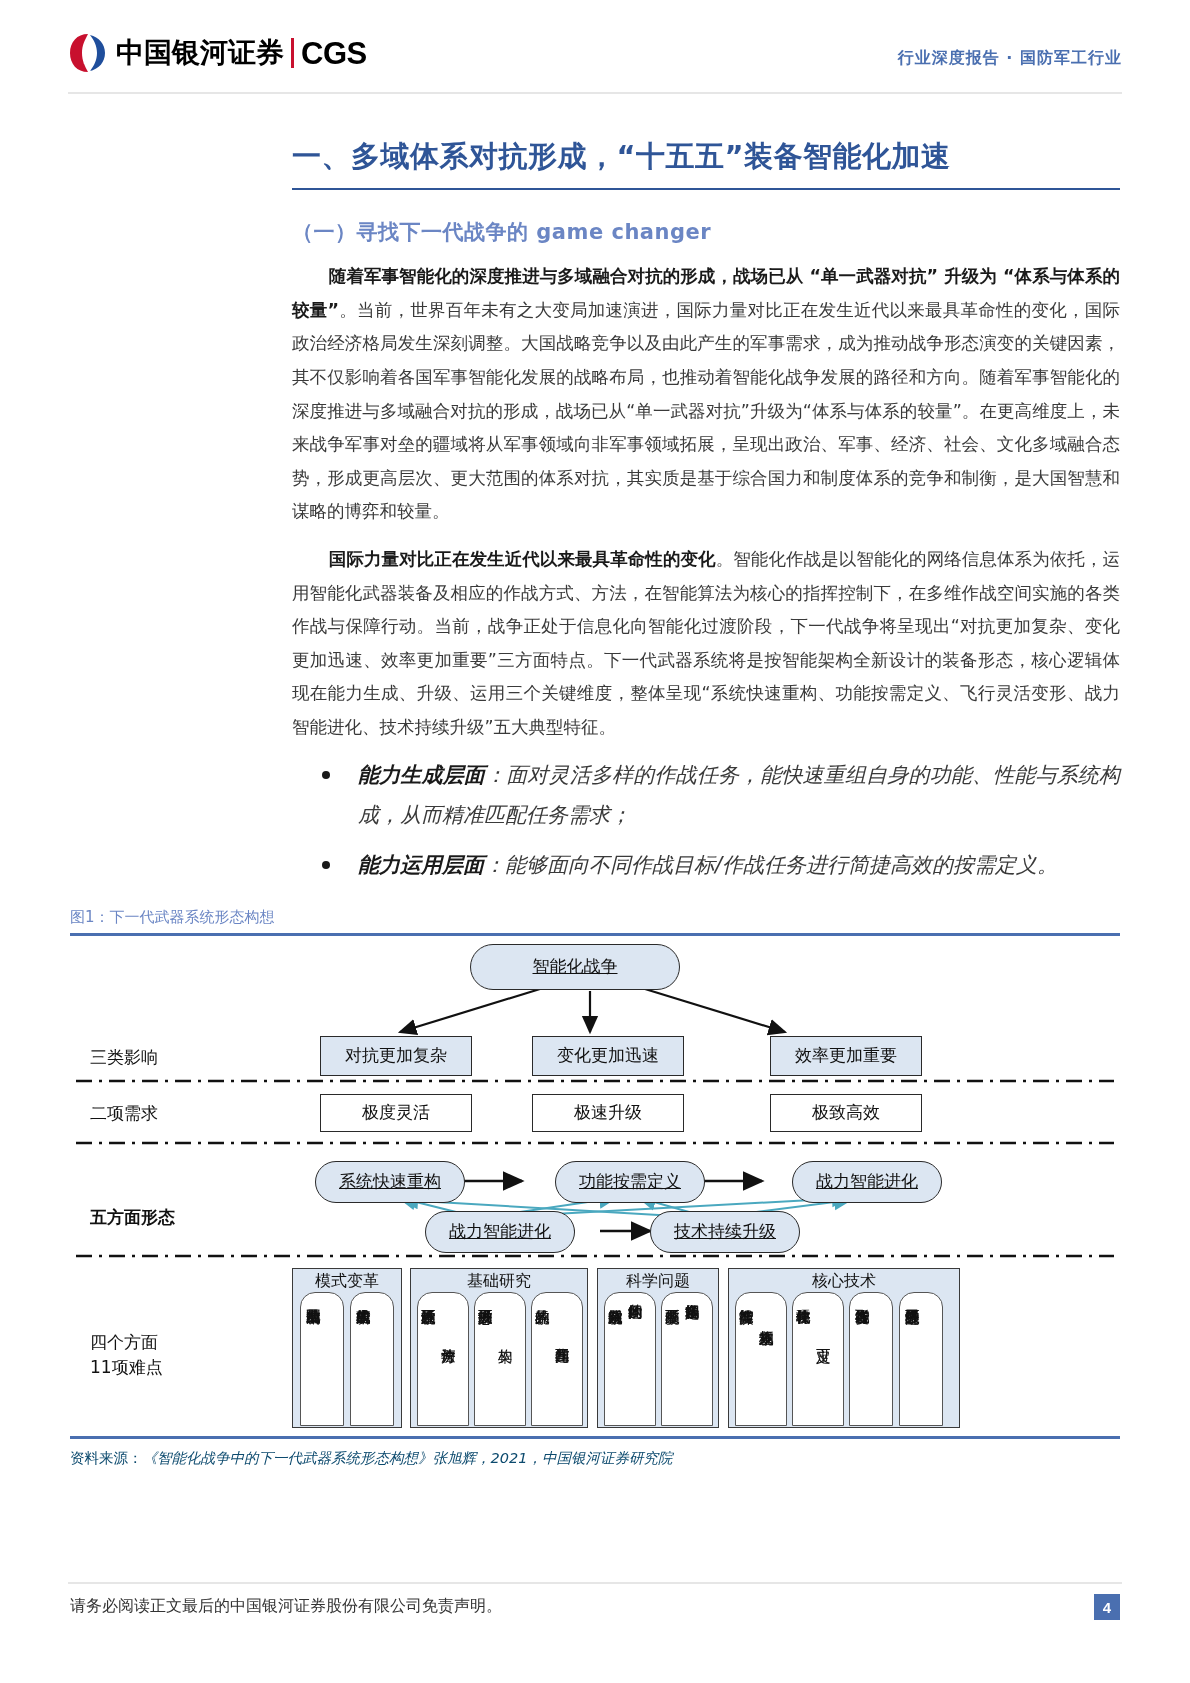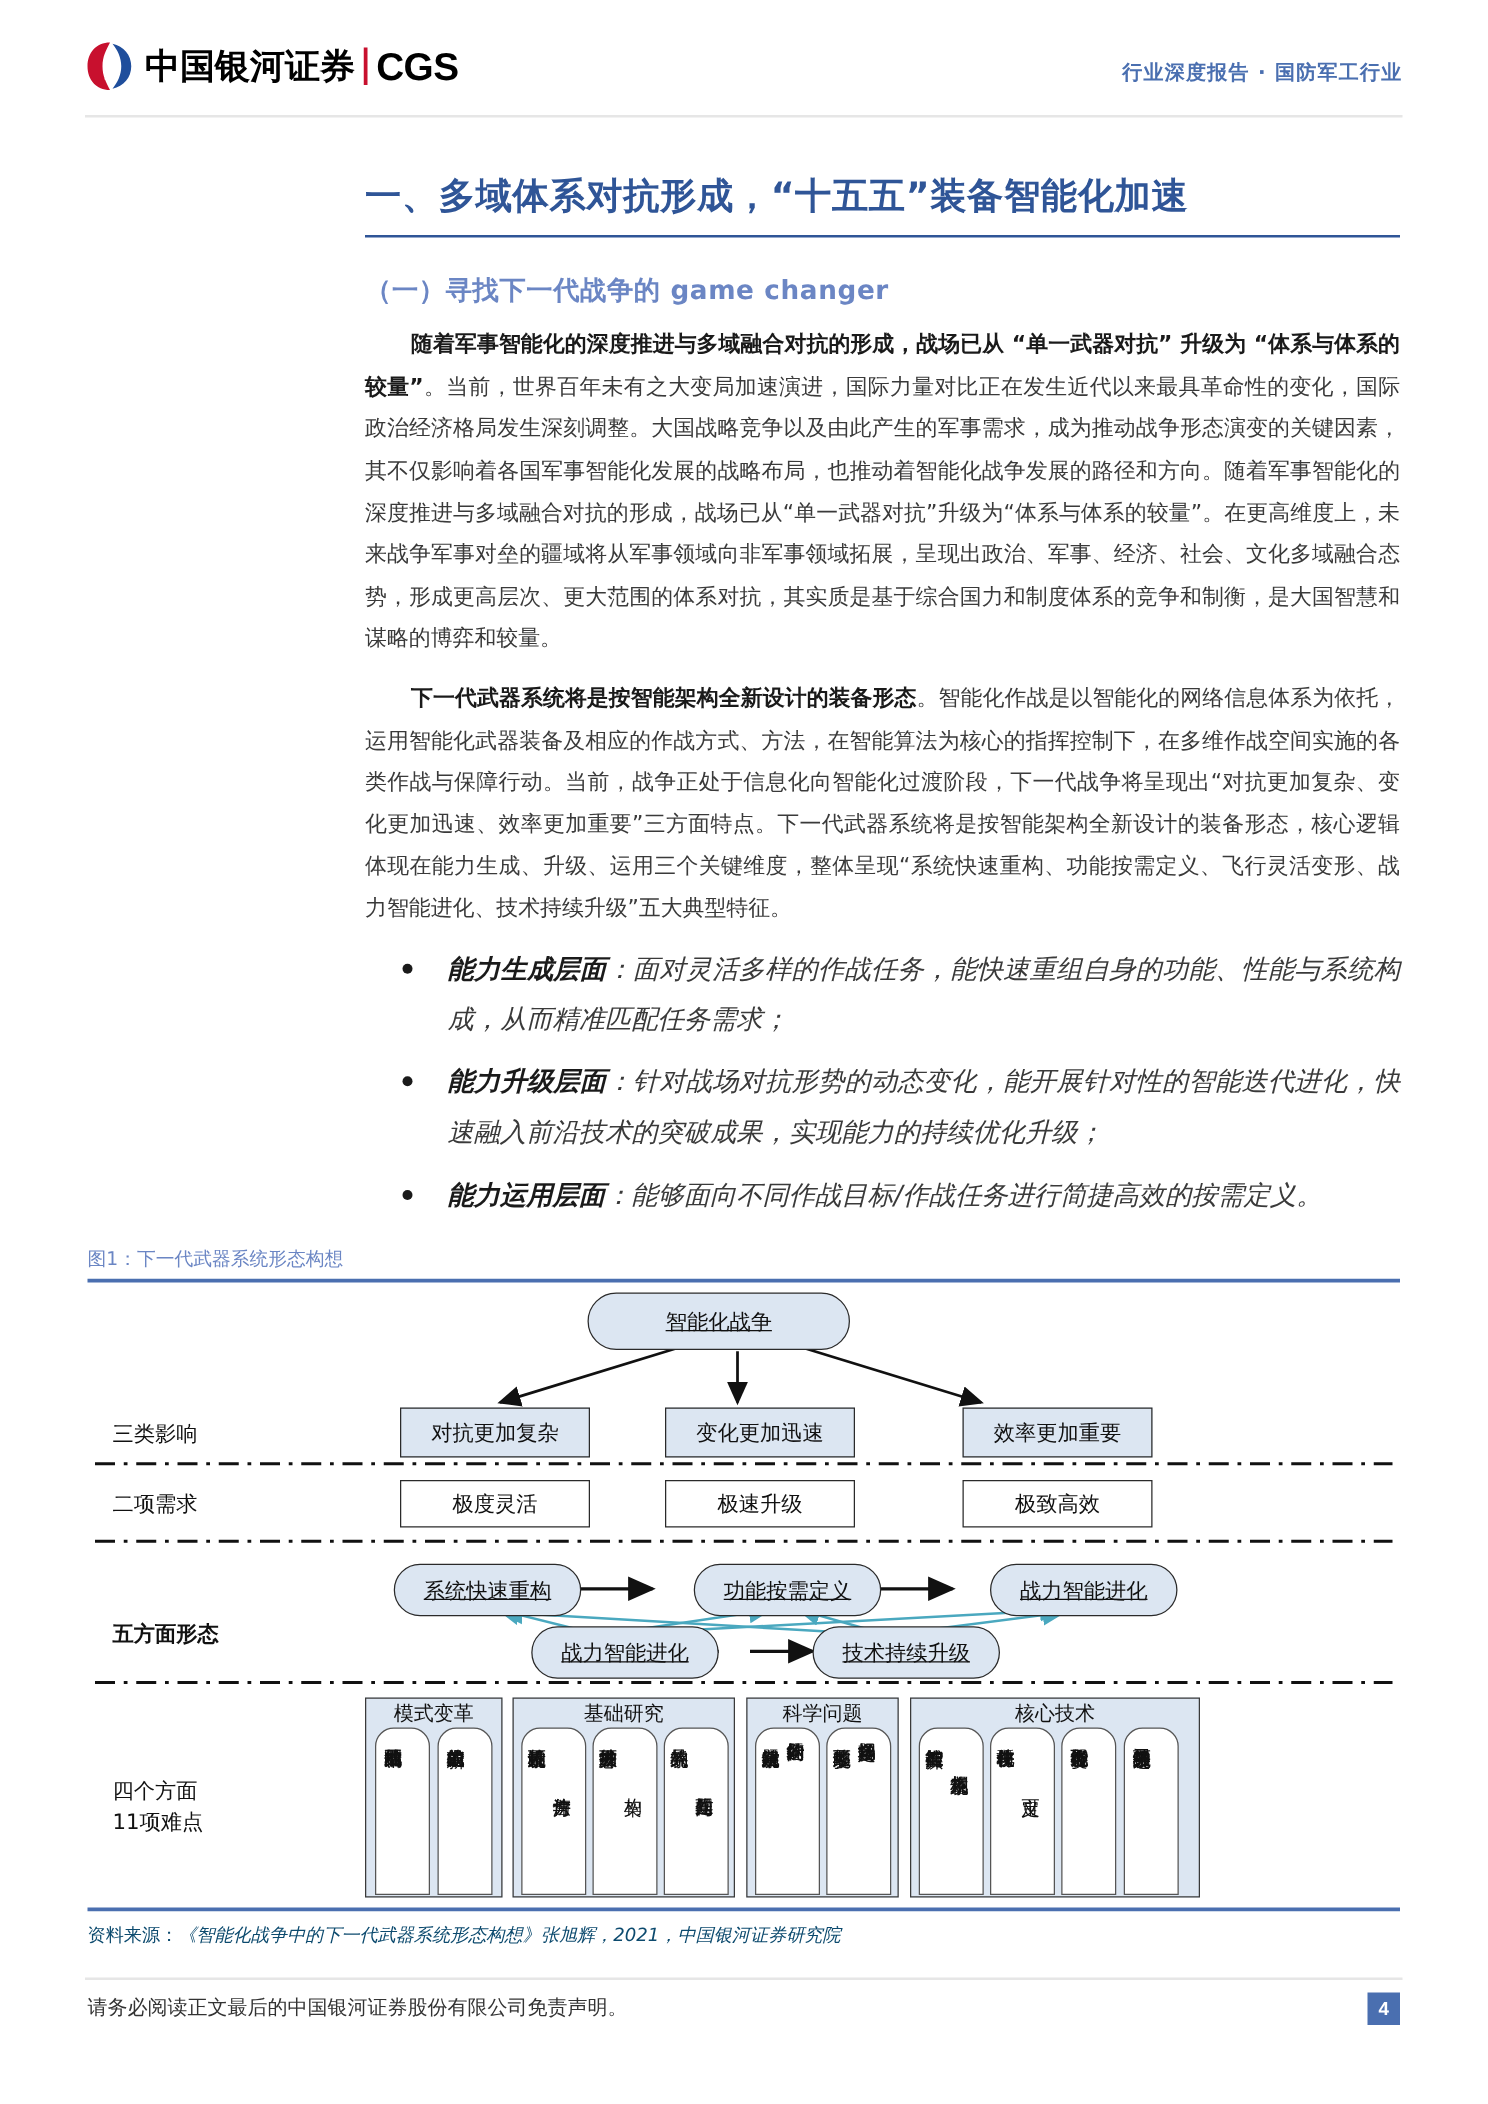--- a/index.html
+++ b/index.html
@@ -231,7 +231,7 @@
 
   <p class="para"><span class="ind"></span><b>随着军事智能化的深度推进与多域融合对抗的形成，战场已从 “单一武器对抗” 升级为 “体系与体系的较量”</b><span>。当前，世界百年未有之大变局加速演进，国际力量对比正在发生近代以来最具革命性的变化，国际政治经济格局发生深刻调整。大国战略竞争以及由此产生的军事需求，成为推动战争形态演变的关键因素，其不仅影响着各国军事智能化发展的战略布局，也推动着智能化战争发展的路径和方向。随着军事智能化的深度推进与多域融合对抗的形成，战场已从“单一武器对抗”升级为“体系与体系的较量”。在更高维度上，未来战争军事对垒的疆域将从军事领域向非军事领域拓展，呈现出政治、军事、经济、社会、文化多域融合态势，形成更高层次、更大范围的体系对抗，其实质是基于综合国力和制度体系的竞争和制衡，是大国智慧和谋略的博弈和较量。</span></p>
 
-  <p class="para"><span class="ind"></span><b>下一代武器系统将是按智能架构全新设计的装备形态</b><span>。智能化作战是以智能化的网络信息体系为依托，运用智能化武器装备及相应的作战方式、方法，在智能算法为核心的指挥控制下，在多维作战空间实施的各类作战与保障行动。当前，战争正处于信息化向智能化过渡阶段，下一代战争将呈现出“对抗更加复杂、变化更加迅速、效率更加重要”三方面特点。下一代武器系统将是按智能架构全新设计的装备形态，核心逻辑体现在能力生成、升级、运用三个关键维度，整体呈现“系统快速重构、功能按需定义、飞行灵活变形、战力智能进化、技术持续升级”五大典型特征。</span></p>
+  <p class="para"><span class="ind"></span><b>国际力量对比正在发生近代以来最具革命性的变化</b><span>。智能化作战是以智能化的网络信息体系为依托，运用智能化武器装备及相应的作战方式、方法，在智能算法为核心的指挥控制下，在多维作战空间实施的各类作战与保障行动。当前，战争正处于信息化向智能化过渡阶段，下一代战争将呈现出“对抗更加复杂、变化更加迅速、效率更加重要”三方面特点。下一代武器系统将是按智能架构全新设计的装备形态，核心逻辑体现在能力生成、升级、运用三个关键维度，整体呈现“系统快速重构、功能按需定义、飞行灵活变形、战力智能进化、技术持续升级”五大典型特征。</span></p>
 
   <div class="bullets">
     <div class="bullet"><b>能力生成层面</b><span>：面对灵活多样的作战任务，能快速重组自身的功能、性能与系统构成，从而精准匹配任务需求；</span></div>

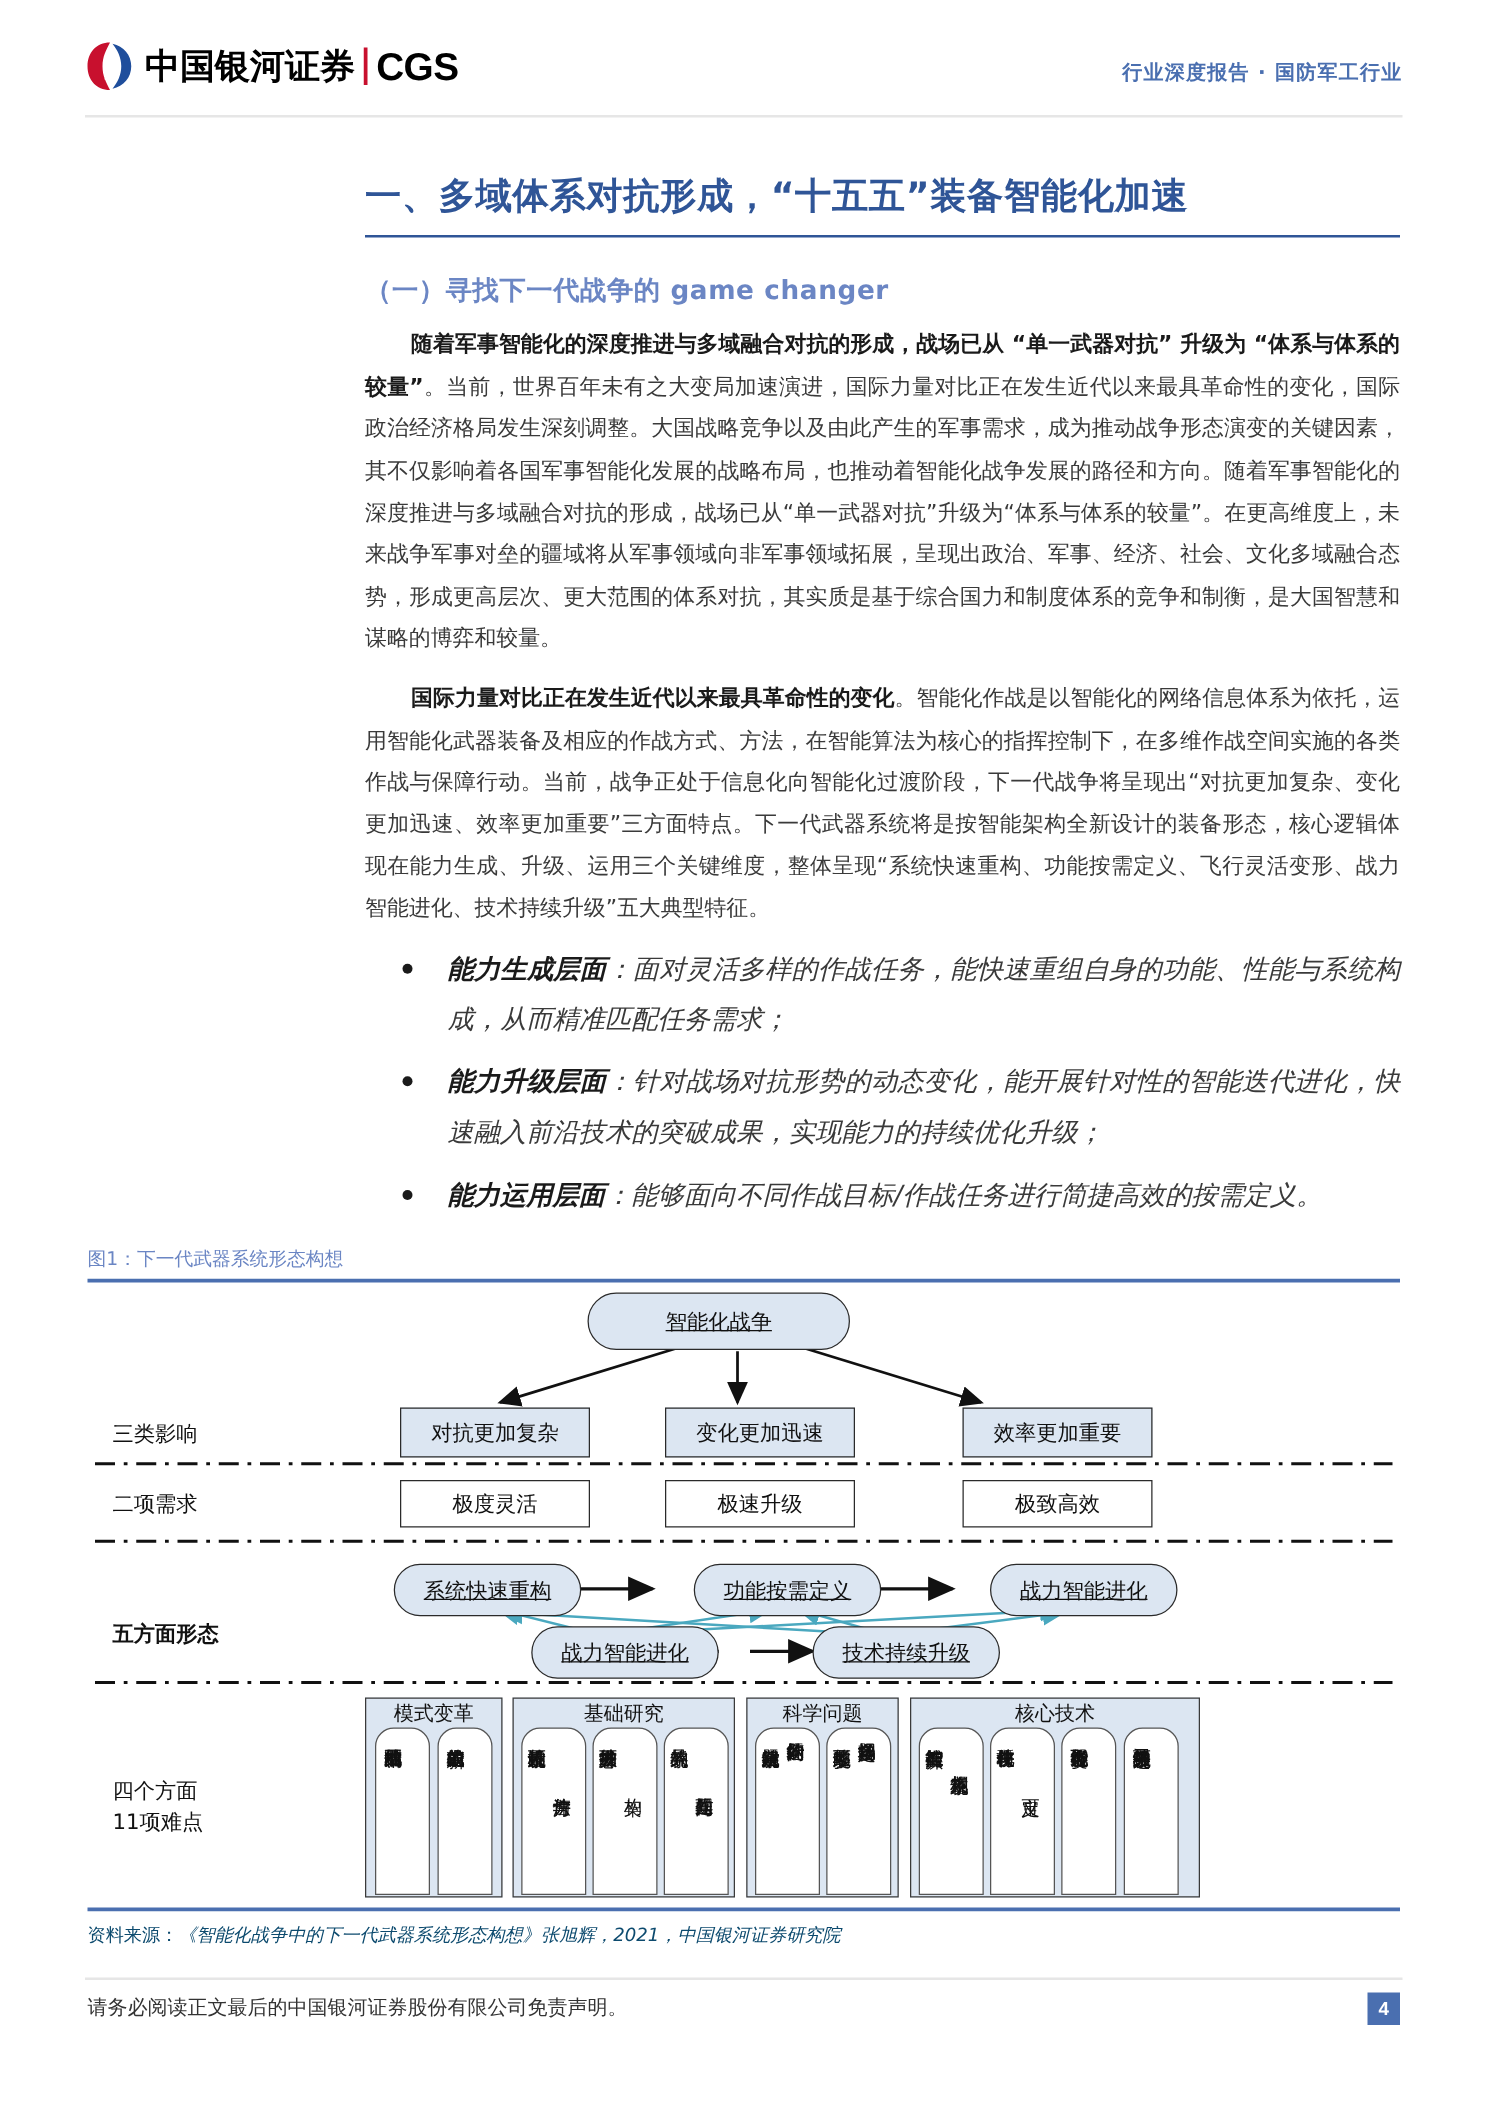--- a/index.html
+++ b/index.html
@@ -235,7 +235,6 @@
 
   <div class="bullets">
     <div class="bullet"><b>能力生成层面</b><span>：面对灵活多样的作战任务，能快速重组自身的功能、性能与系统构成，从而精准匹配任务需求；</span></div>
-    <div class="bullet"><b>能力升级层面</b><span>：针对战场对抗形势的动态变化，能开展针对性的智能迭代进化，快速融入前沿技术的突破成果，实现能力的持续优化升级；</span></div>
     <div class="bullet"><b>能力运用层面</b><span>：能够面向不同作战目标/作战任务进行简捷高效的按需定义。</span></div>
   </div>
 

